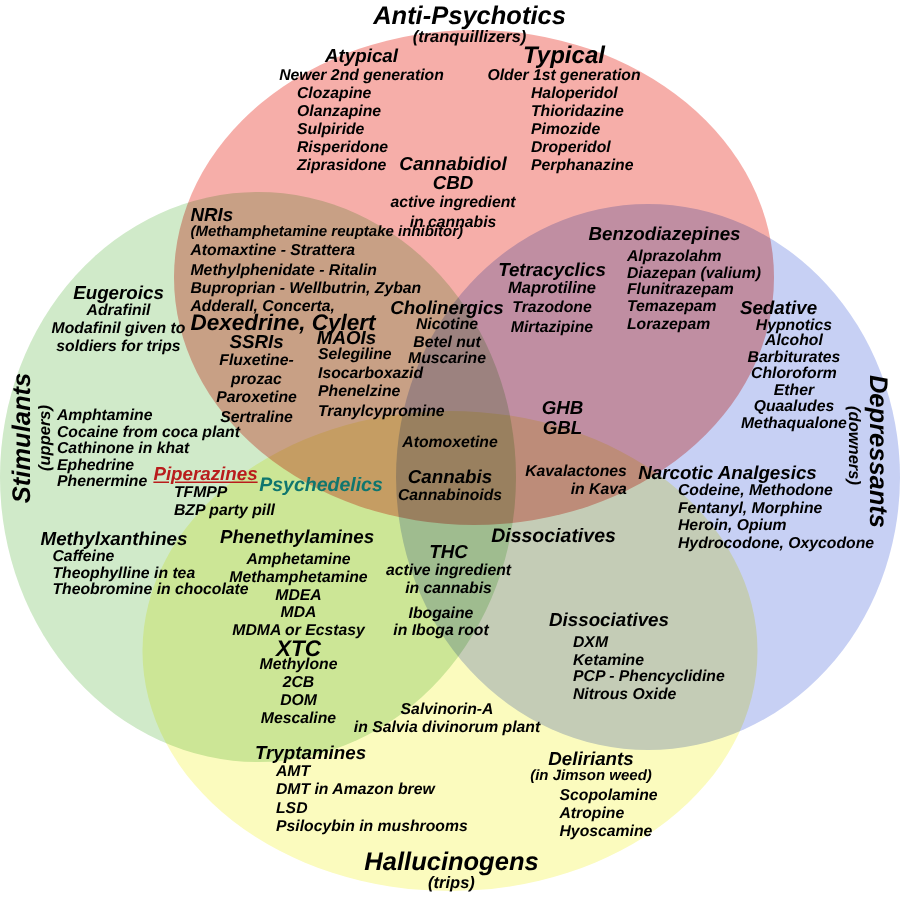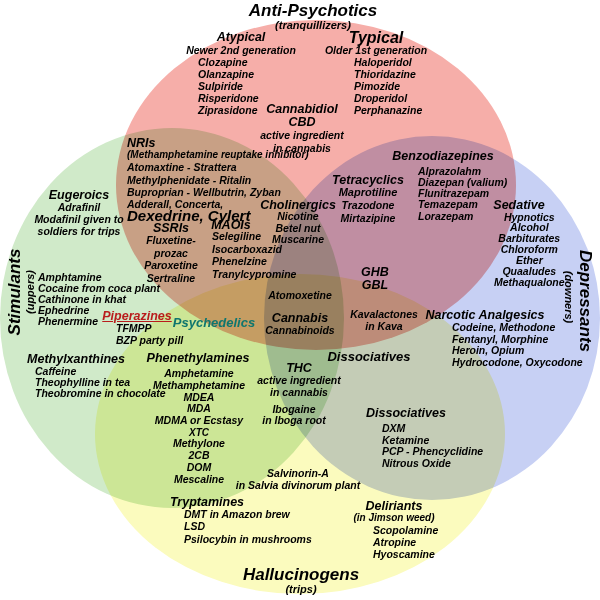--- a/index.html
+++ b/index.html
@@ -153,7 +153,7 @@
       </div>
       <div class="blk ac" style="left: 384px; top: 309px; color: rgb(0, 0, 0); transform: translateX(-50%);">
         <div style="font-size: 10.5px; line-height: 11.6px;">Kavalactones</div>
-        <div style="font-size: 10.5px; line-height: 11.6px;">in Kava</div>
+        <div style="font-size: 10.5px; line-height: 11.6px; text-align: right;">in Kava</div>
       </div>
       <div class="blk ac" style="left: 300px; top: 311.5px; color: rgb(0, 0, 0); transform: translateX(-50%);">
         <div style="font-size: 12.5px; line-height: 12.4px;">Cannabis</div>

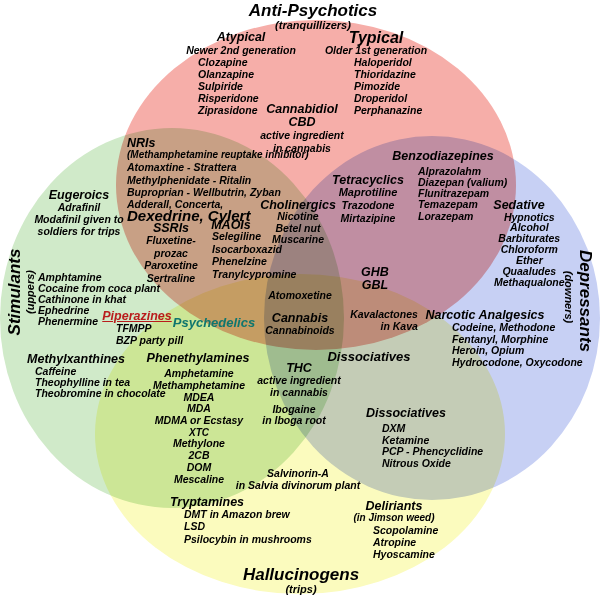--- a/index.html
+++ b/index.html
@@ -241,7 +241,7 @@
         <div style="font-size: 10.5px; line-height: 11.7px;">MDEA</div>
         <div style="font-size: 10.5px; line-height: 11.7px;">MDA</div>
         <div style="font-size: 10.5px; line-height: 11.7px;">MDMA or Ecstasy</div>
-        <div style="font-size: 10px; line-height: 11.7px;">XTC</div>
+        <div style="font-size: 15px; line-height: 11.7px;">XTC</div>
         <div style="font-size: 10.5px; line-height: 11.7px;">Methylone</div>
         <div style="font-size: 10.5px; line-height: 11.7px;">2CB</div>
         <div style="font-size: 10.5px; line-height: 11.7px;">DOM</div>

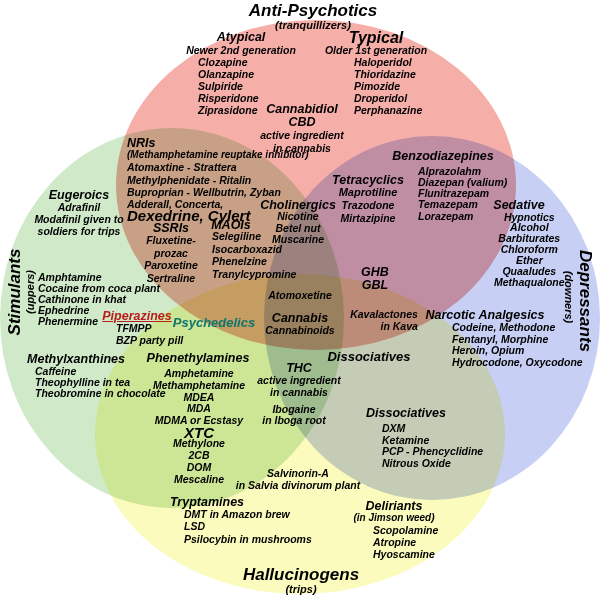--- a/index.html
+++ b/index.html
@@ -206,6 +206,7 @@
         <div style="font-size: 12.5px; line-height: 13px;">Tryptamines</div>
       </div>
       <div class="blk al" style="left: 184px; top: 508px; color: rgb(0, 0, 0);">
+        <div style="font-size: 10.5px; line-height: 12.3px;">AMT</div>
         <div style="font-size: 10.5px; line-height: 12.3px;">DMT in Amazon brew</div>
         <div style="font-size: 10.5px; line-height: 12.3px;">LSD</div>
         <div style="font-size: 10.5px; line-height: 12.3px;">Psilocybin in mushrooms</div>

